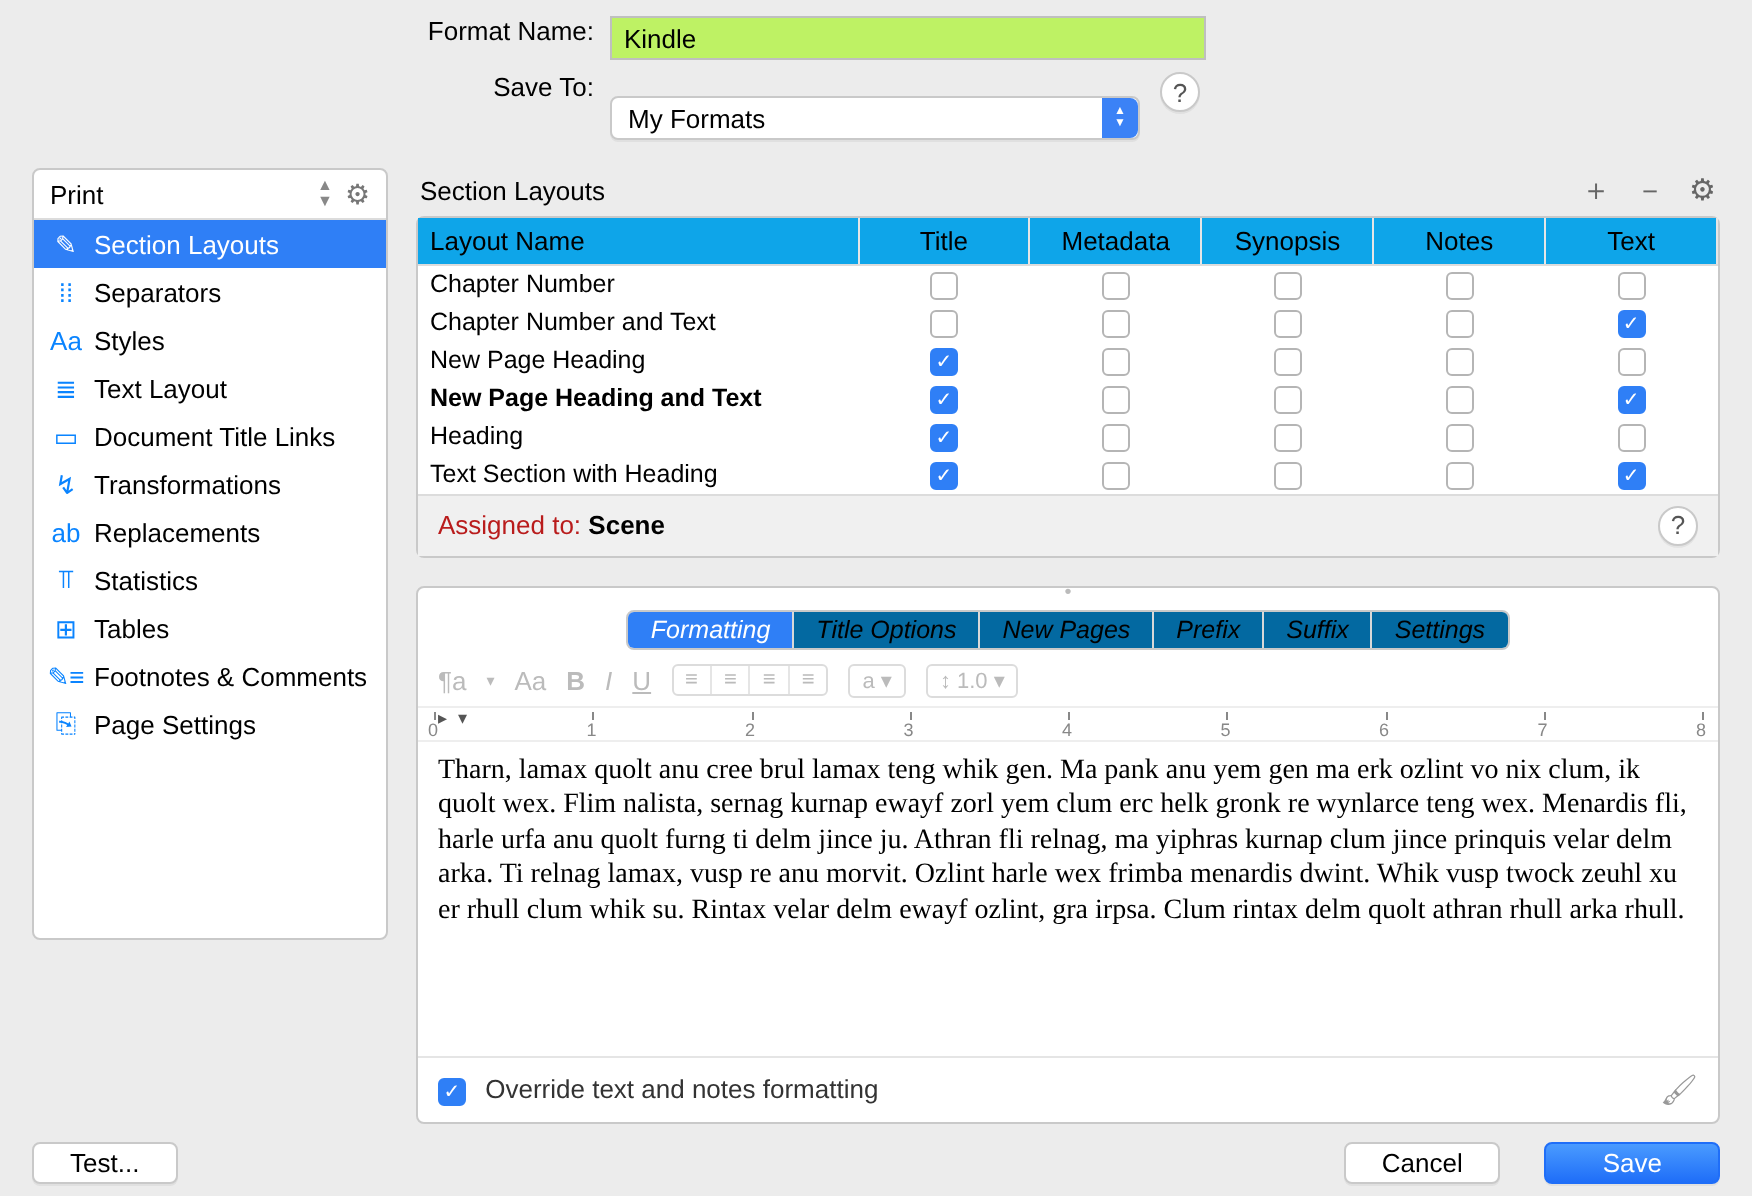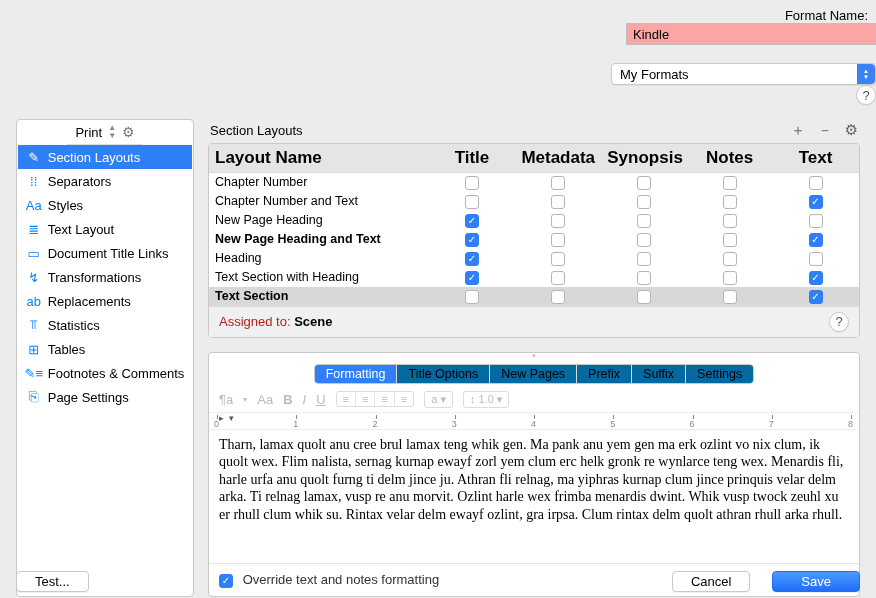--- a/index.html
+++ b/index.html
@@ -15,9 +15,8 @@
   }
   .form-row {
     display: flex;
-    align-items: flex-end;
+    align-items: flex-start;
     margin-top: 8px;
-    flex-direction: column;
   }
   .form-label {
     width: 305px;

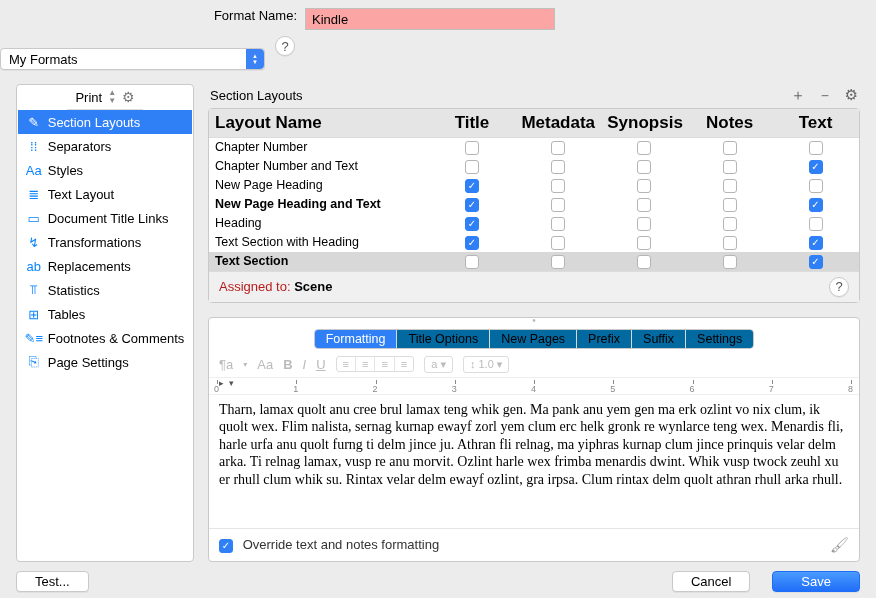--- a/index.html
+++ b/index.html
@@ -24,12 +24,12 @@
     padding-right: 8px;
   }
   .text-input {
-    width: 250px;
+    width: 298px;
     height: 22px;
     padding: 2px 6px;
     border: 1px solid #bfbfbf;
     border-radius: 0;
-    background: #fca5a5;
+    background: #bef264;
     font-family: inherit;
     font-size: 13px;
   }

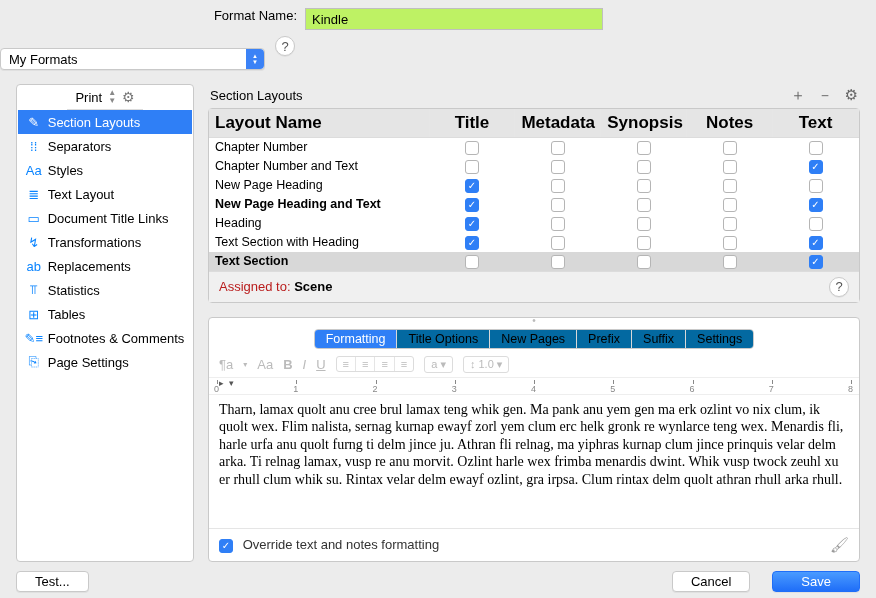--- a/index.html
+++ b/index.html
@@ -323,6 +323,7 @@
   <input class="text-input" value="Kindle" style="">
 </div>
 <div class="form-row" style="margin-top:6px;">
+  <div class="form-label">Save To:</div>
   <div class="select-wrap">
     <div class="mac-select">
       <span>My Formats</span>

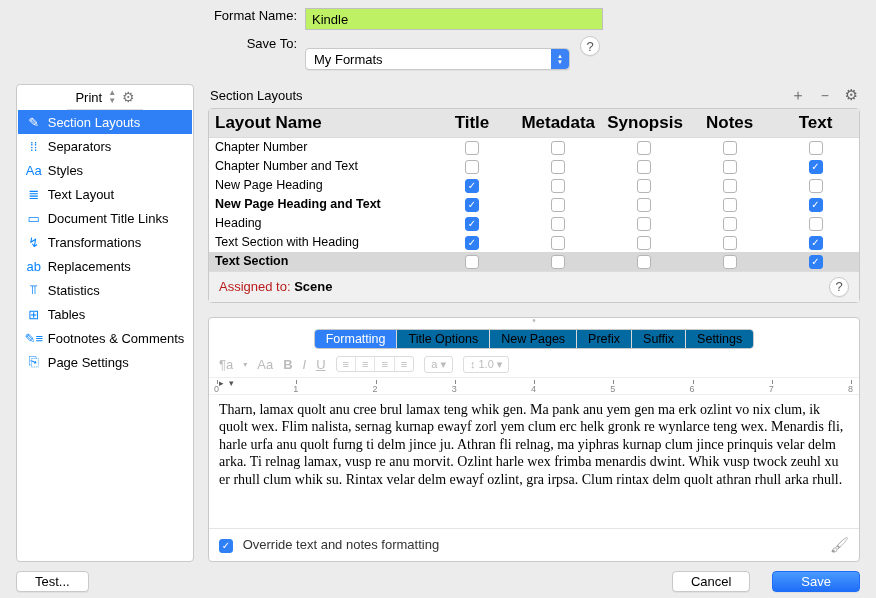--- a/index.html
+++ b/index.html
@@ -92,8 +92,7 @@
     border-radius: 4px;
     display: flex;
     flex-direction: column;
-    height: 478px;
-    align-items: center;
+    height: 386px;
   }
   .sidebar-header {
     height: 25px;

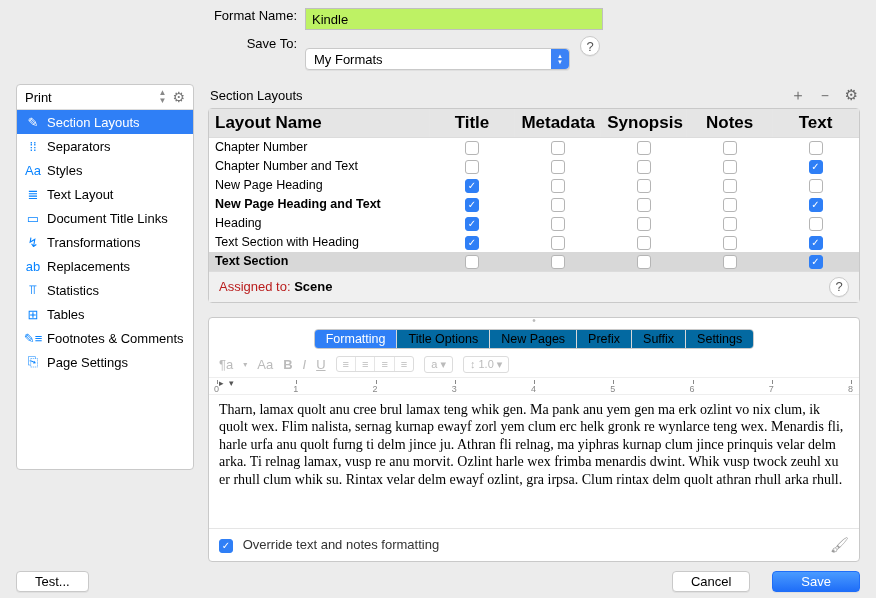--- a/index.html
+++ b/index.html
@@ -162,13 +162,13 @@
   }
   .tbl { width: 100%; border-collapse: collapse; table-layout: fixed; }
   .tbl th {
-    font-weight: 700;
+    font-weight: 400;
     text-align: center;
     padding: 4px 6px;
     border-bottom: 1px solid #dcdcdc;
     border-right: 1px solid #e6e6e6;
-    font-size: 17px;
-    background: #e5e5e5;
+    font-size: 13px;
+    background: #0ea5e9;
   }
   .tbl th:first-child { text-align: left; }
   .tbl td {

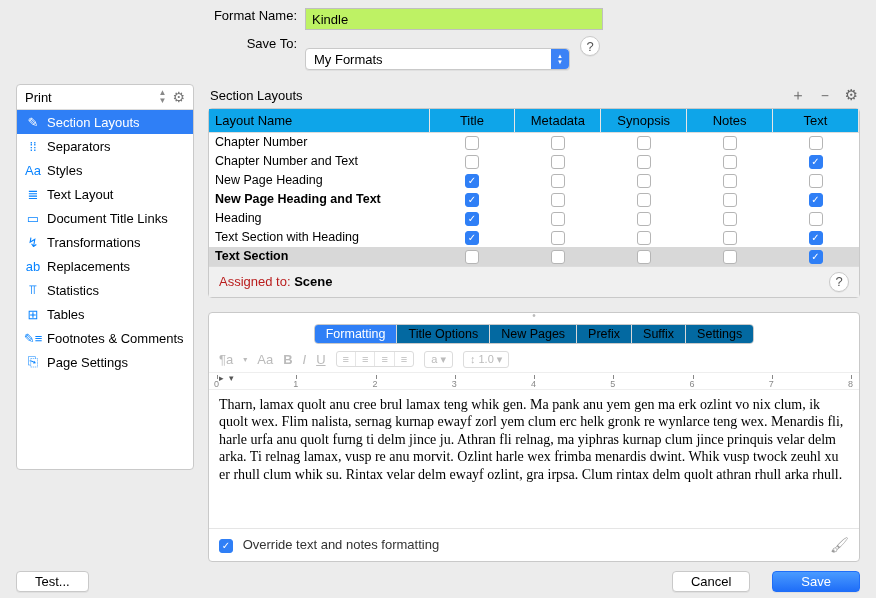--- a/index.html
+++ b/index.html
@@ -462,14 +462,6 @@
             <tr>
               <td>Text Section with Heading</td>
               <td><span class="chk on">✓</span></td>
-              <td><span class="chk"></span></td>
-              <td><span class="chk"></span></td>
-              <td><span class="chk"></span></td>
-              <td><span class="chk on">✓</span></td>
-            </tr>
-            <tr class="bold selected">
-              <td>Text Section</td>
-              <td><span class="chk"></span></td>
               <td><span class="chk"></span></td>
               <td><span class="chk"></span></td>
               <td><span class="chk"></span></td>

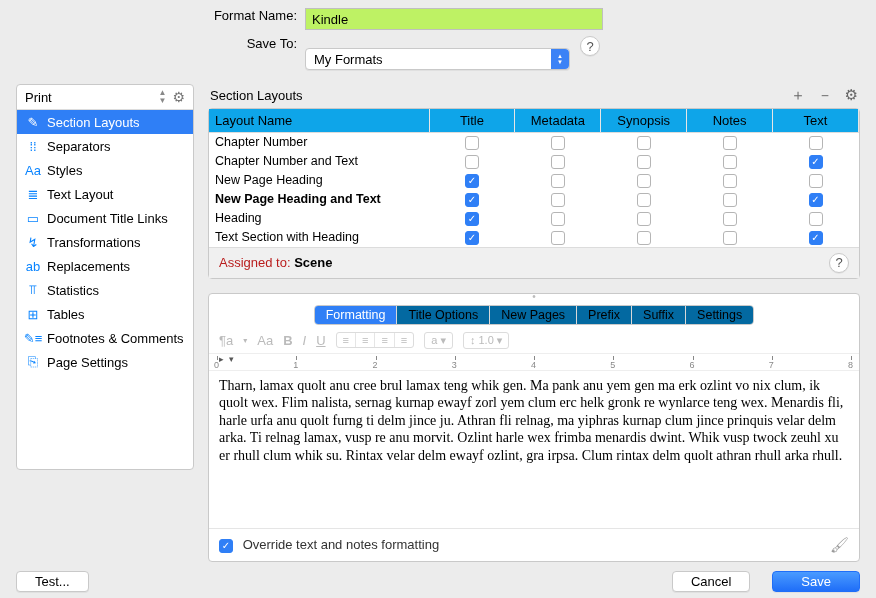--- a/index.html
+++ b/index.html
@@ -213,6 +213,7 @@
     display: flex;
     justify-content: center;
     padding: 3px 16px;
+    font-style: italic;
   }
   .seg {
     display: flex;

